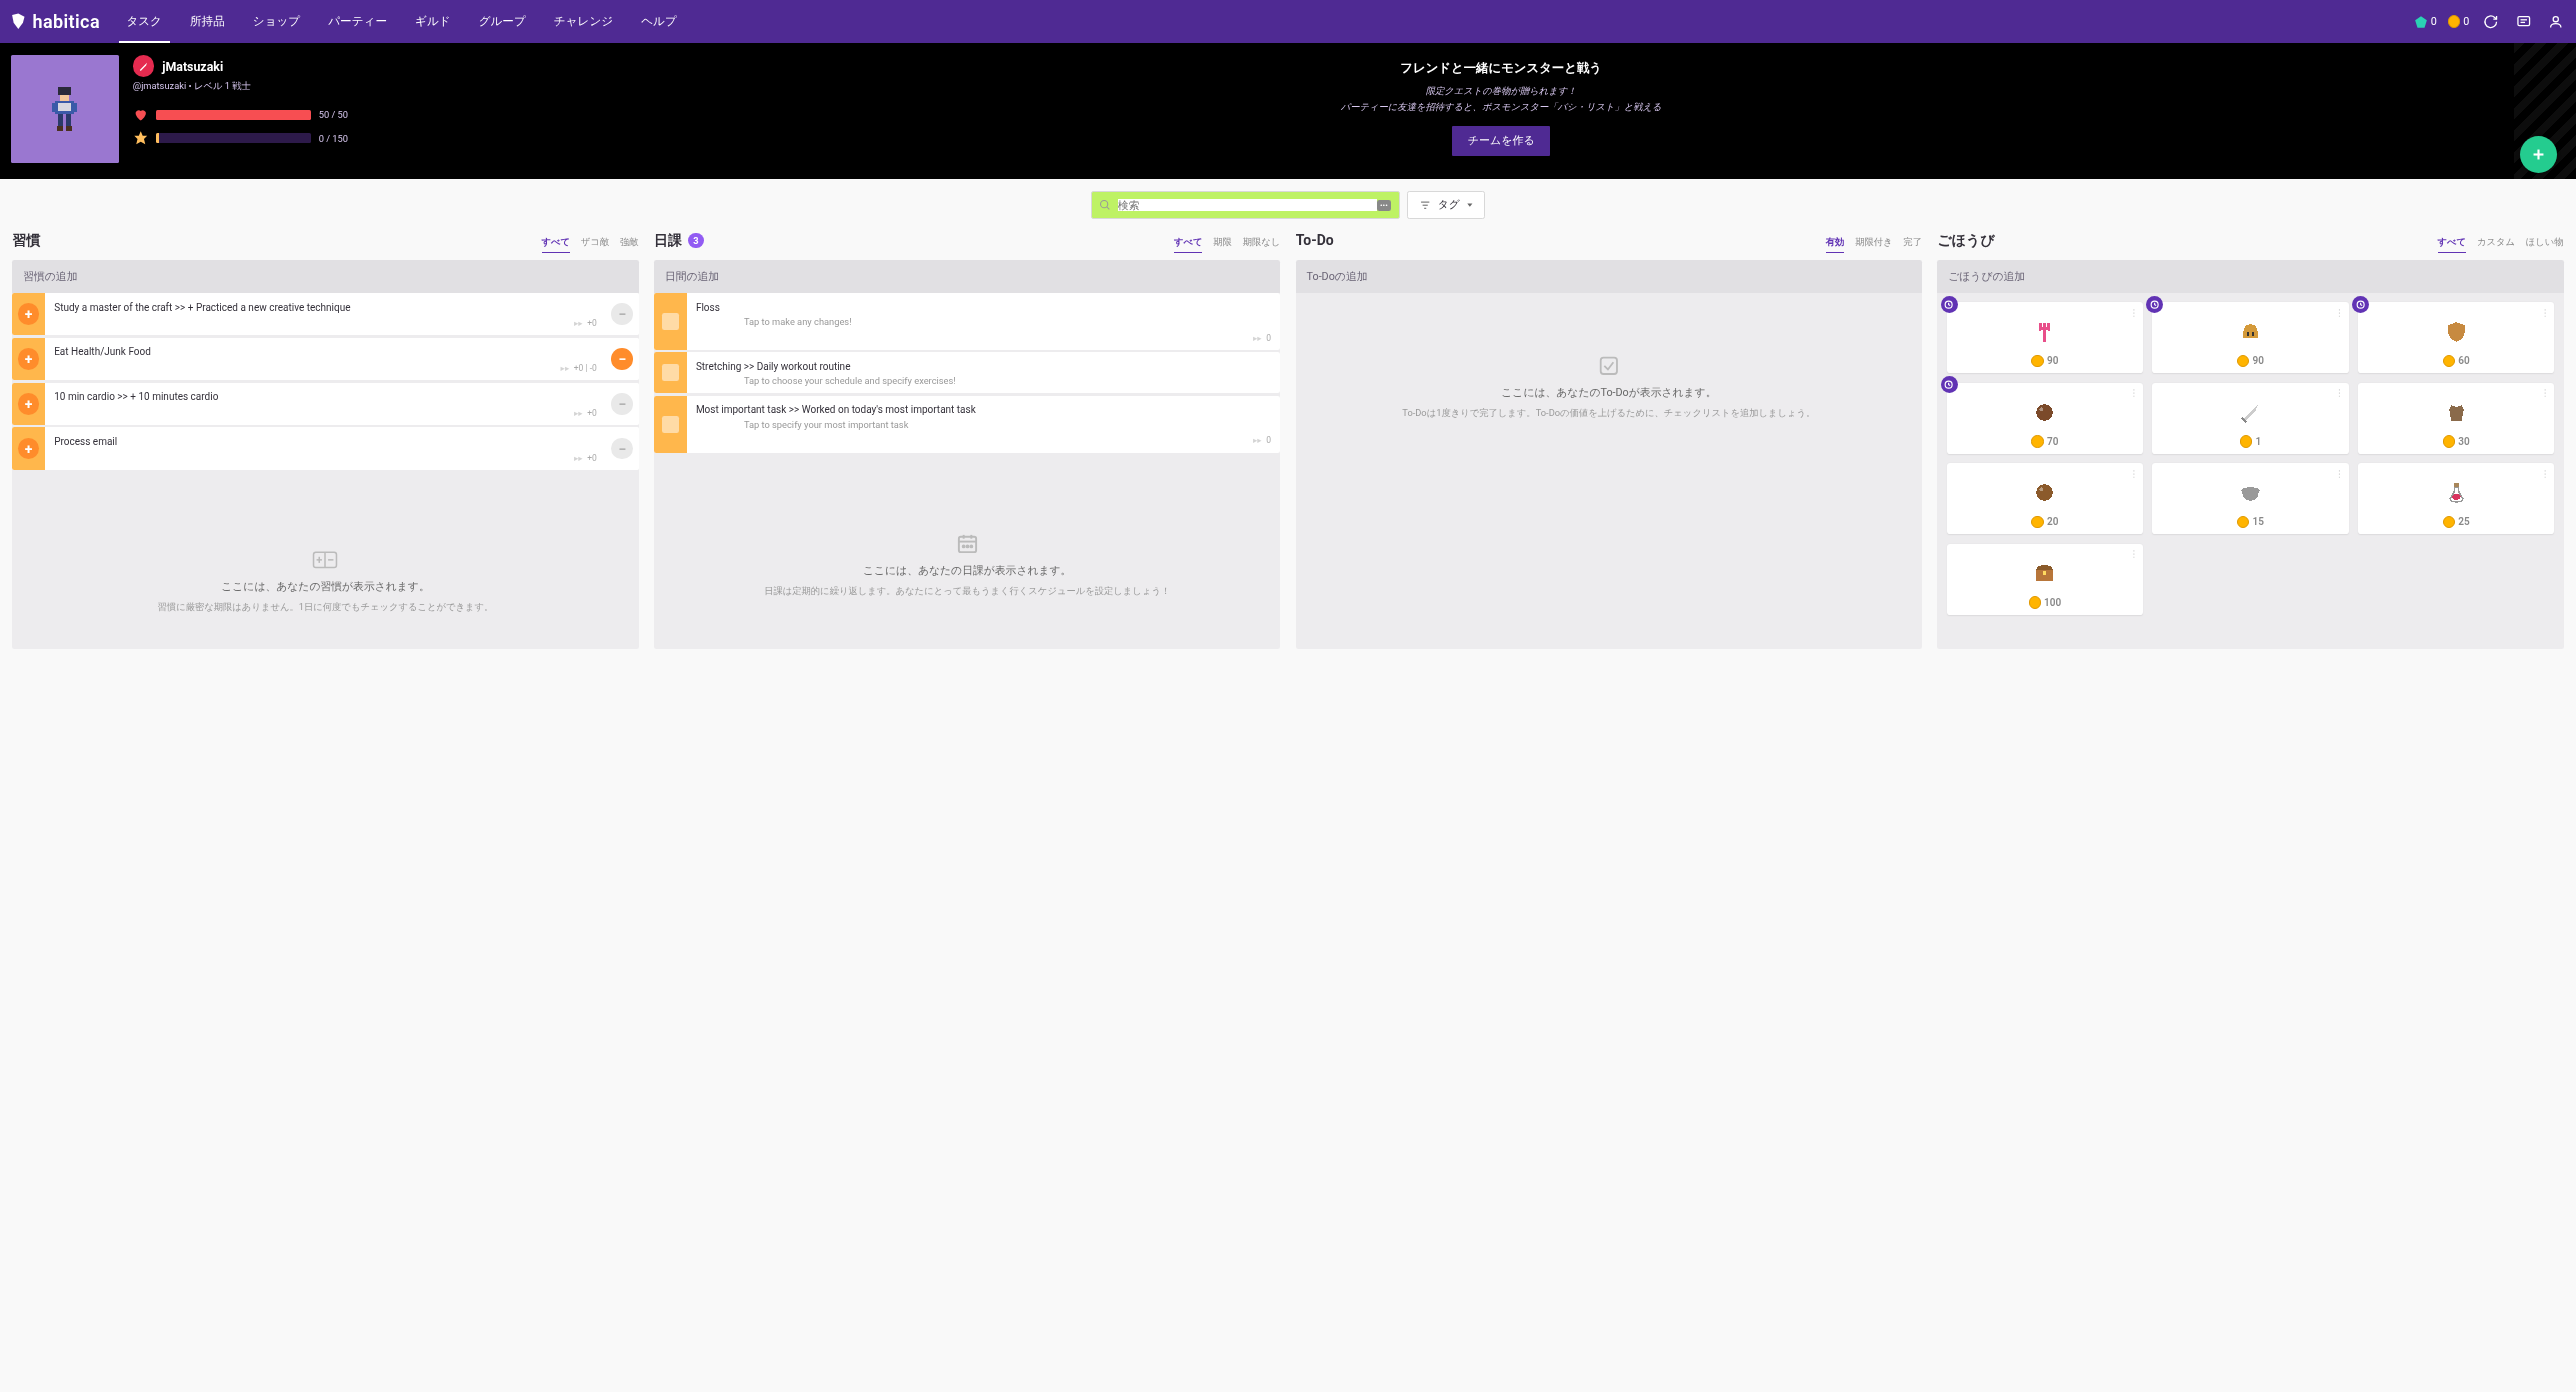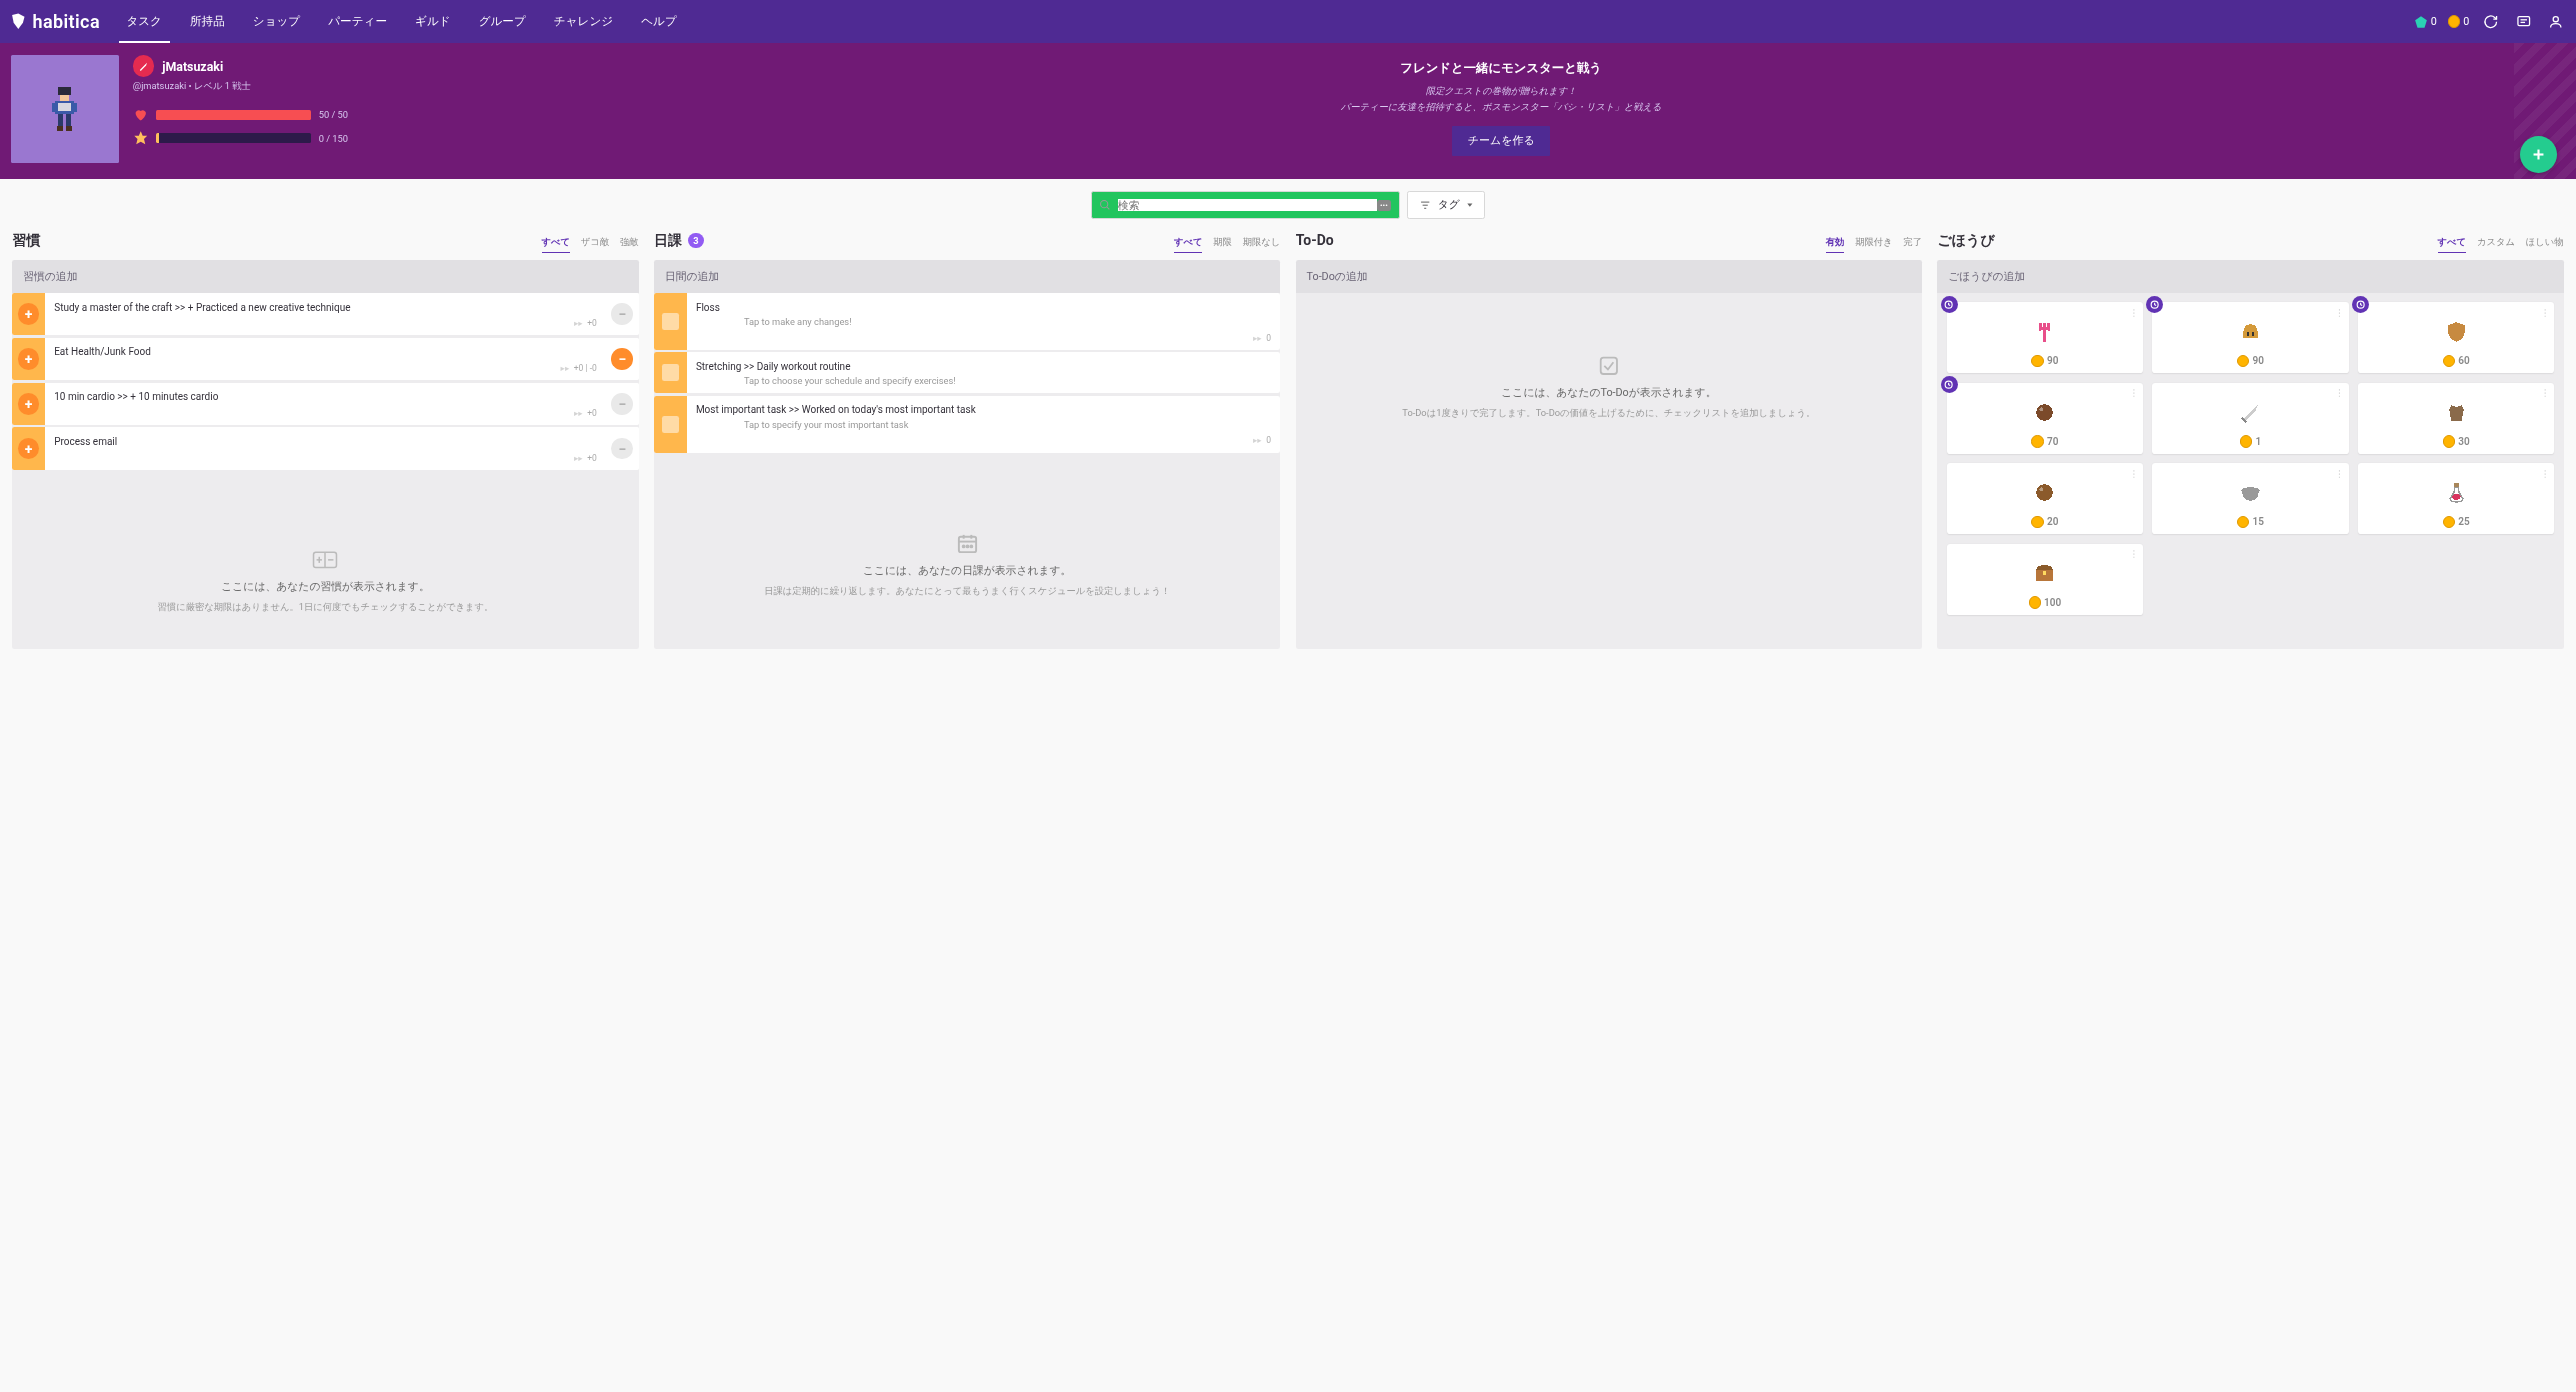--- a/index.html
+++ b/index.html
@@ -18,7 +18,7 @@
 .nav-icon-btn { width: 21.7px; height: 21.7px; display: flex; align-items: center; justify-content: center; cursor: pointer; }
 
 
-.hero { background: #701a75; display: flex; padding: 12.4px 15.5px 15.5px 10.8px; position: relative; min-height: 116px; }
+.hero { background: #000000; display: flex; padding: 12.4px 15.5px 15.5px 10.8px; position: relative; min-height: 116px; }
 .hero::after { content:''; position:absolute; right:0; top:0; bottom:0; width:62px; background: repeating-linear-gradient(135deg, rgba(255,255,255,0.05) 0 7.7px, transparent 7.7px 15.5px); }
 .avatar-box { width: 108px; height: 108px; background: #9a77d0; display: flex; align-items: center; justify-content: center; border-radius: 1.5px; }
 .user-meta { margin-left: 14px; flex: 0 0 309px; }

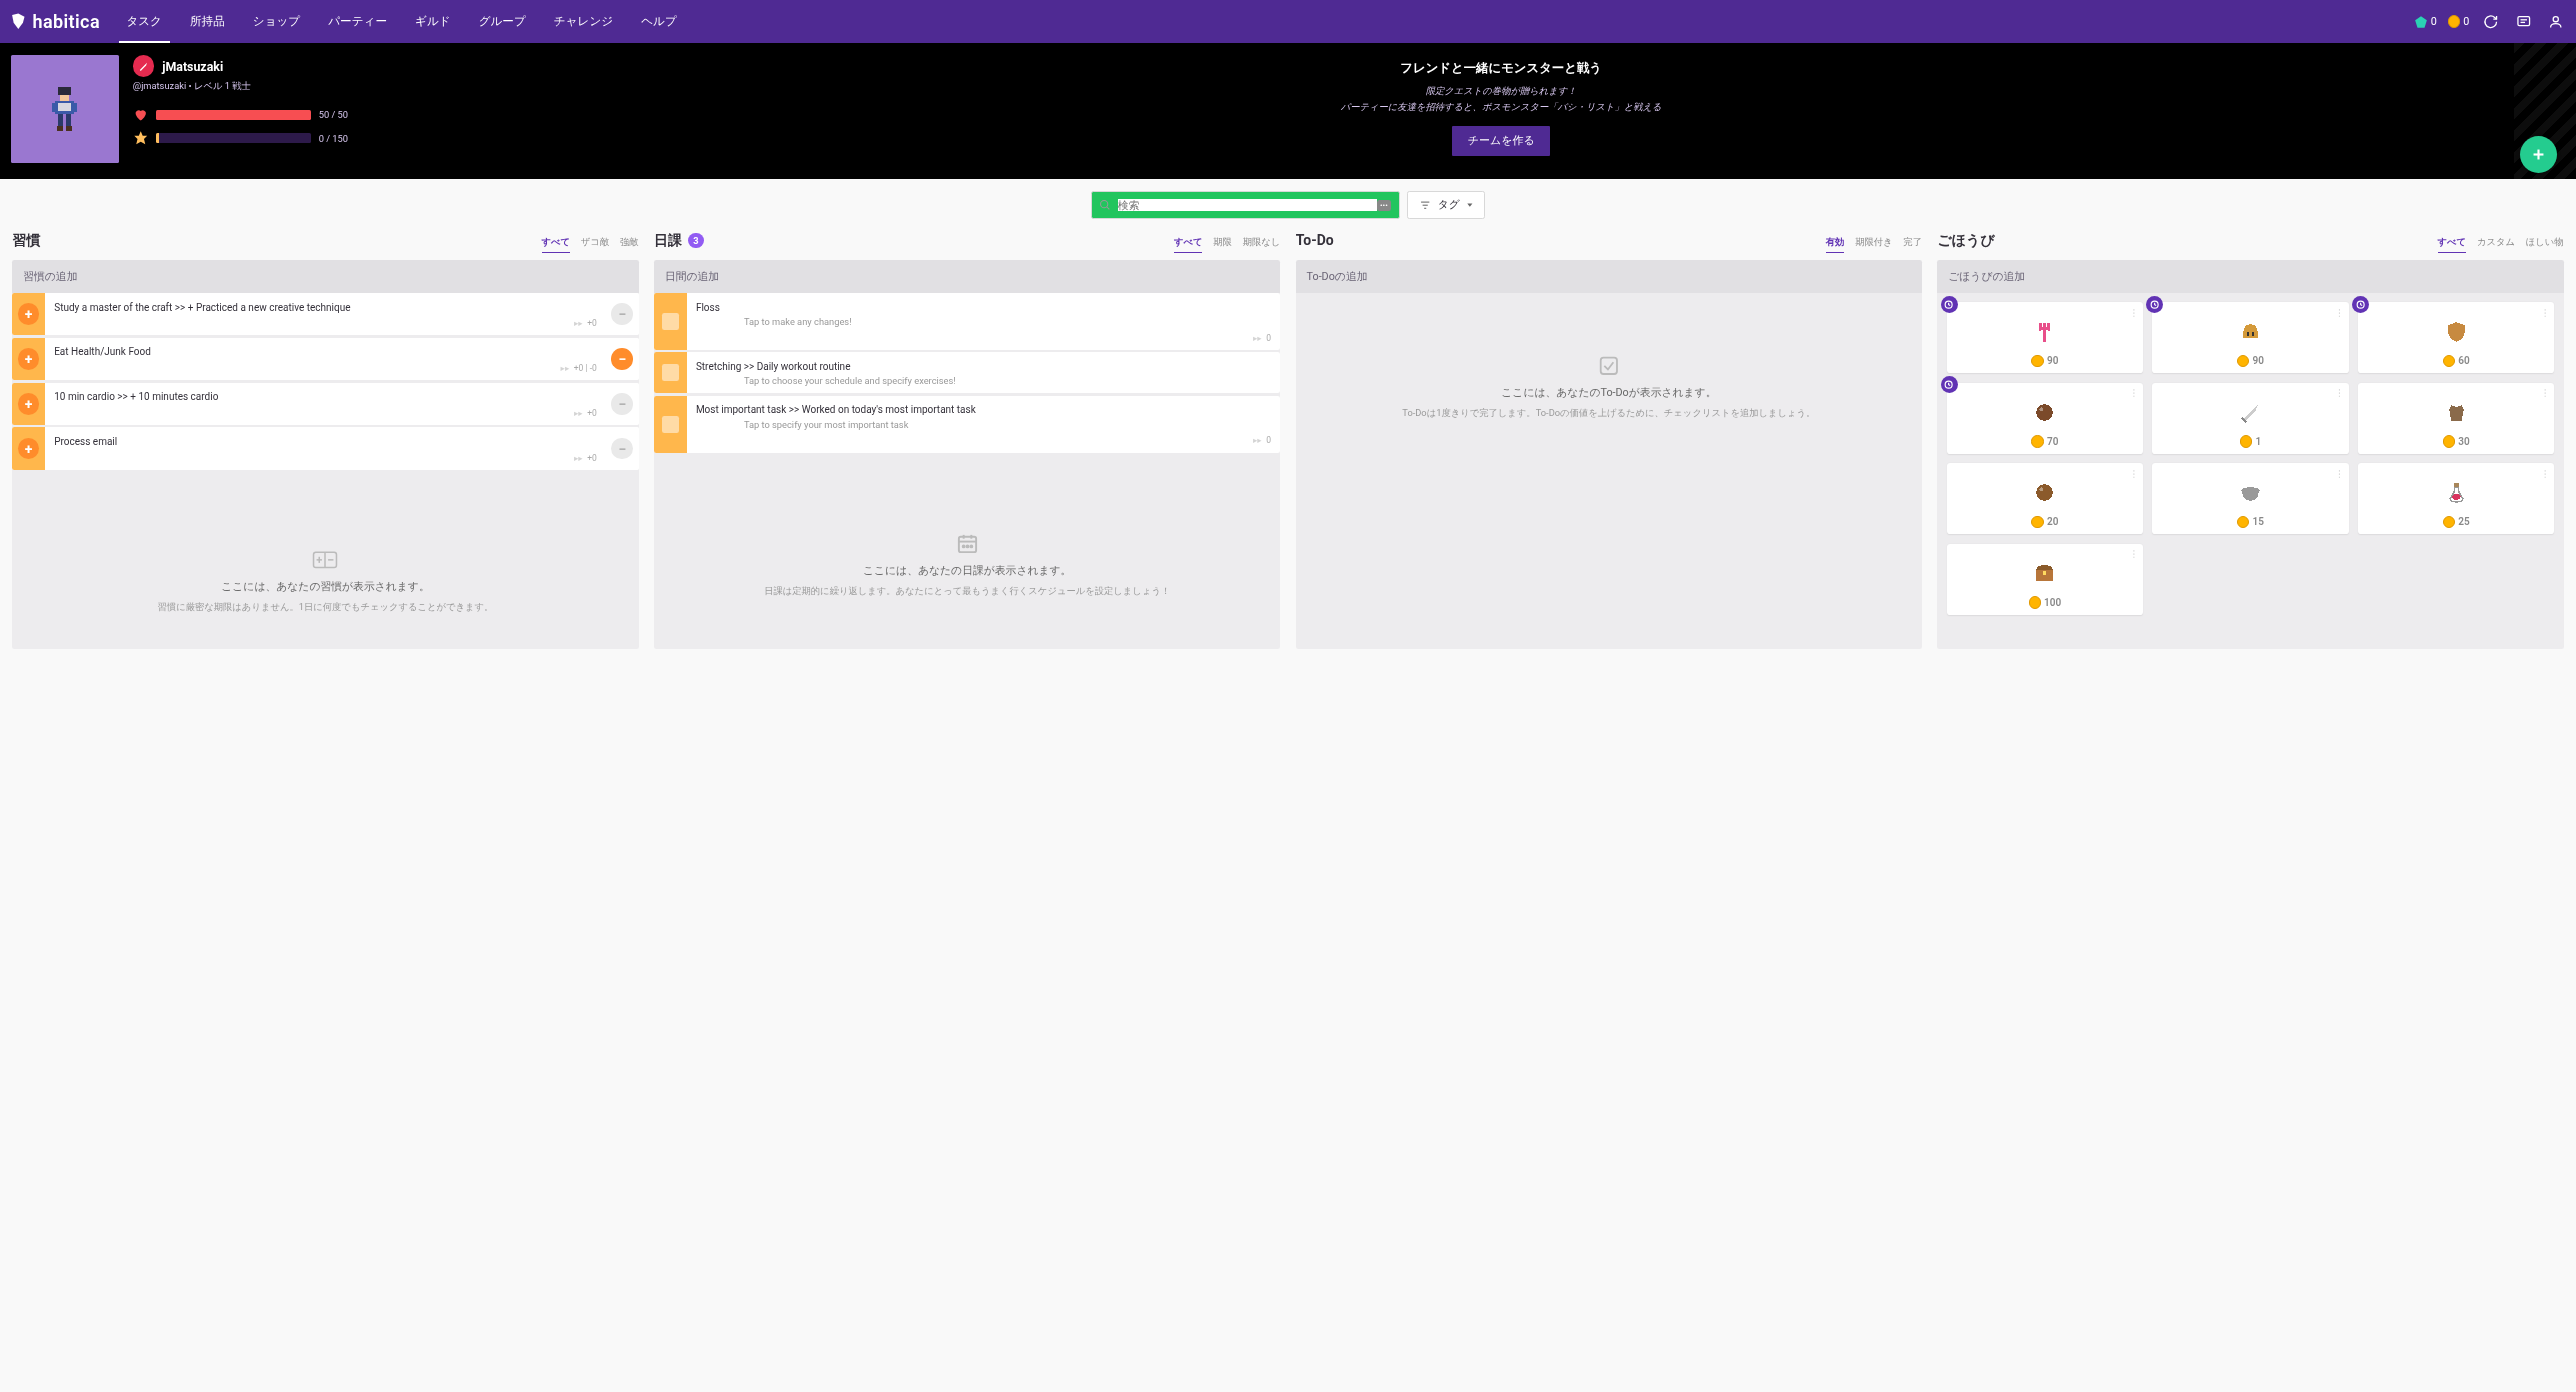--- a/index.html
+++ b/index.html
@@ -43,7 +43,7 @@
 
 
 .toolbar { display: flex; justify-content: center; gap: 7.7px; padding: 12.4px 0 7.7px; }
-.search-box { display: flex; align-items: center; background: #22c55e; border: 0.8px solid #d8d8d8; border-radius: 2.3px; width: 309px; height: 28px; padding: 0 7.7px; }
+.search-box { display: flex; align-items: center; background: #bef264; border: 0.8px solid #d8d8d8; border-radius: 2.3px; width: 309px; height: 28px; padding: 0 7.7px; }
 .search-box input { border: none; outline: none; flex: 1; font-size: 10.8px; margin-left: 6.2px; }
 .kbd-hint { background: #888; color: #fff; border-radius: 2.3px; padding: 0.8px 3.1px; font-size: 7.7px; }
 .tag-filter { display: flex; align-items: center; gap: 6.2px; background: #fff; border: 0.8px solid #d8d8d8; border-radius: 2.3px; height: 28px; padding: 0 10.8px; cursor: pointer; font-size: 10.8px; }

